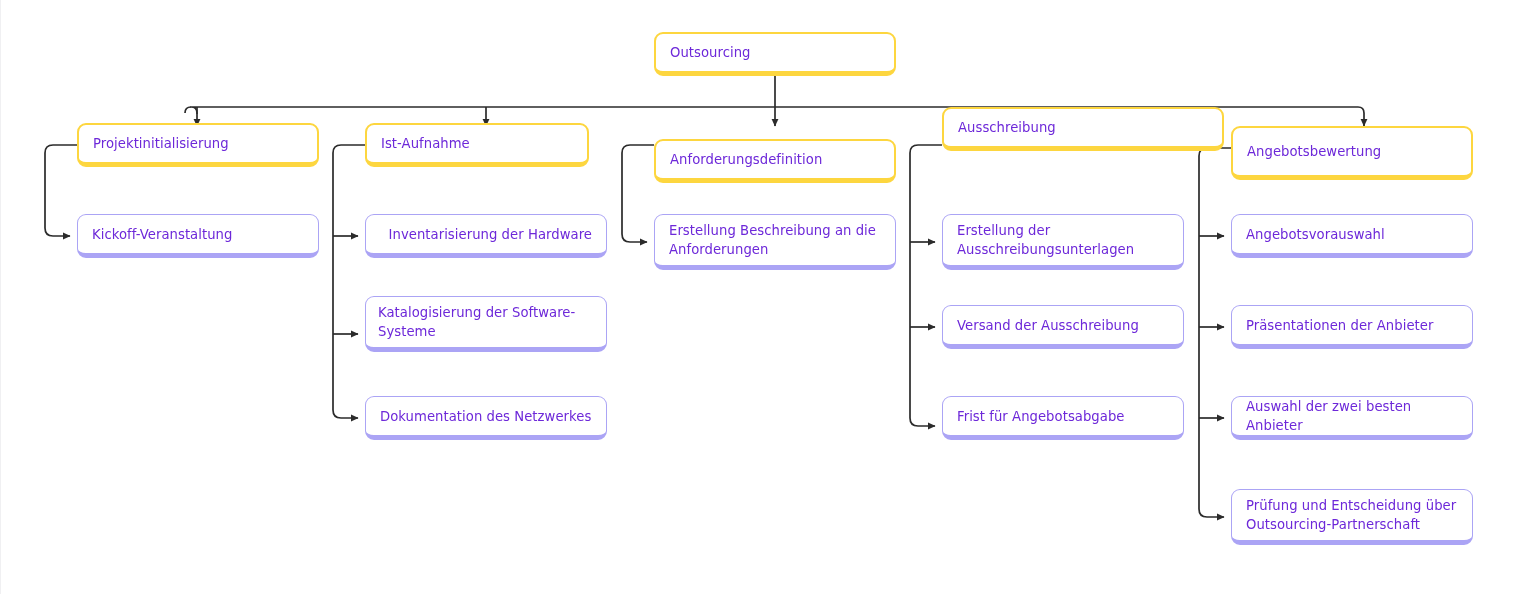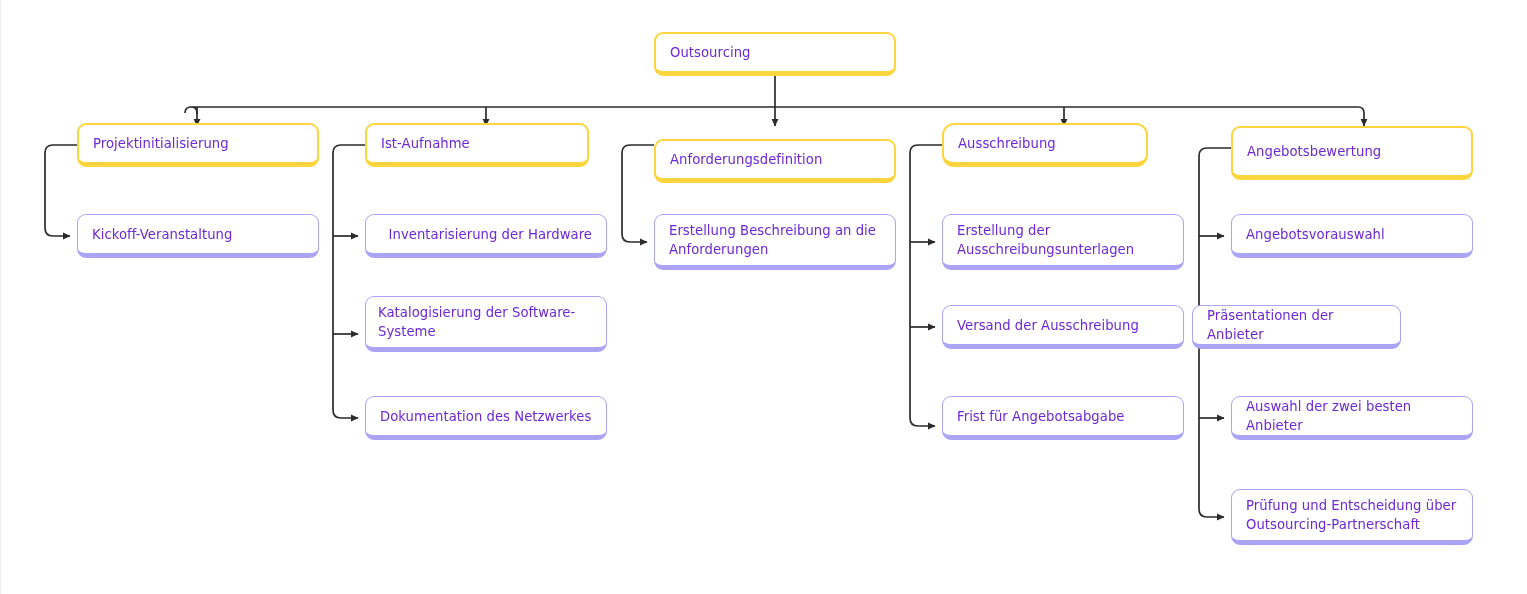--- a/index.html
+++ b/index.html
@@ -141,7 +141,7 @@
 Anforderungen</span>
   </div>
 
-  <div class="node branch" style="left:942px; top:123px; width:206px; height:44px;border-radius:12px;">
+  <div class="node branch" style="left:942px; top:107px; width:282px; height:44px;">
     <span class="label">Ausschreibung</span>
   </div>
   <div class="node leaf" style="left:942px; top:214px; width:242px; height:56px;">

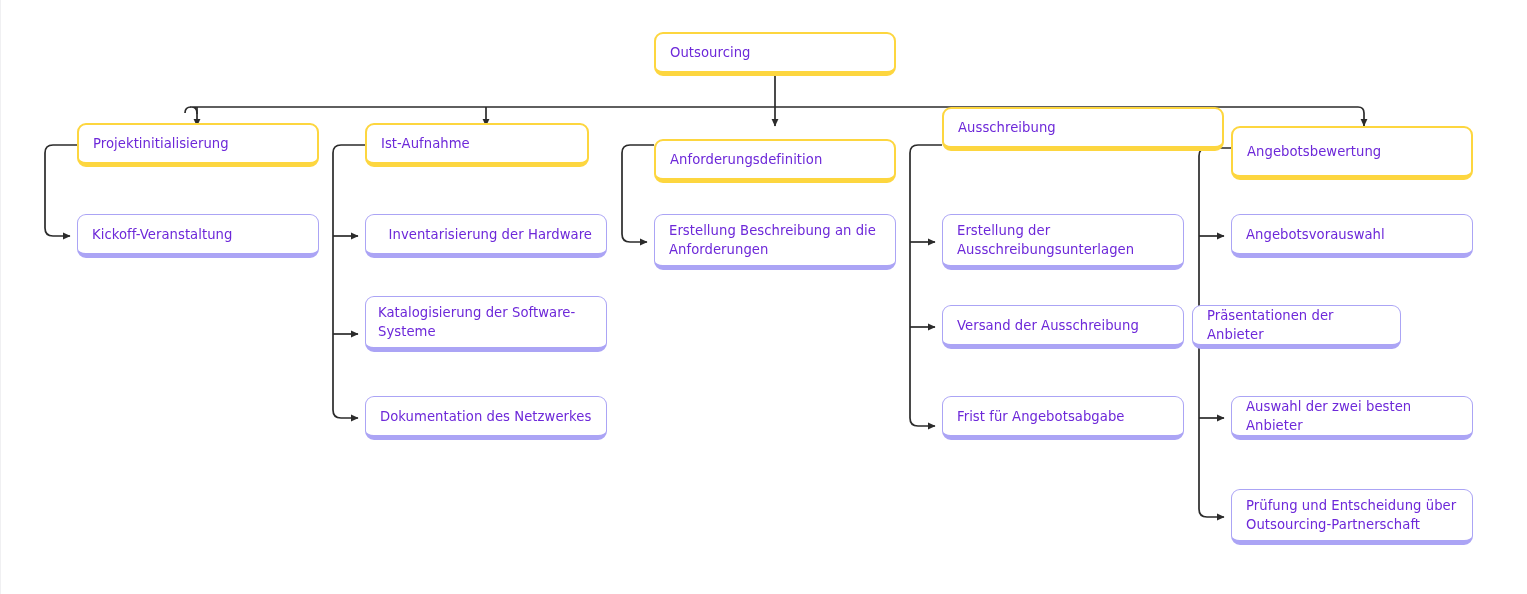--- a/index.html
+++ b/index.html
@@ -161,7 +161,7 @@
   <div class="node leaf" style="left:1231px; top:214px; width:242px; height:44px;">
     <span class="label">Angebotsvorauswahl</span>
   </div>
-  <div class="node leaf" style="left:1192px; top:305px; width:209px; height:44px;">
+  <div class="node leaf" style="left:1231px; top:305px; width:242px; height:44px;">
     <span class="label">Präsentationen der Anbieter</span>
   </div>
   <div class="node leaf" style="left:1231px; top:396px; width:242px; height:44px;">

